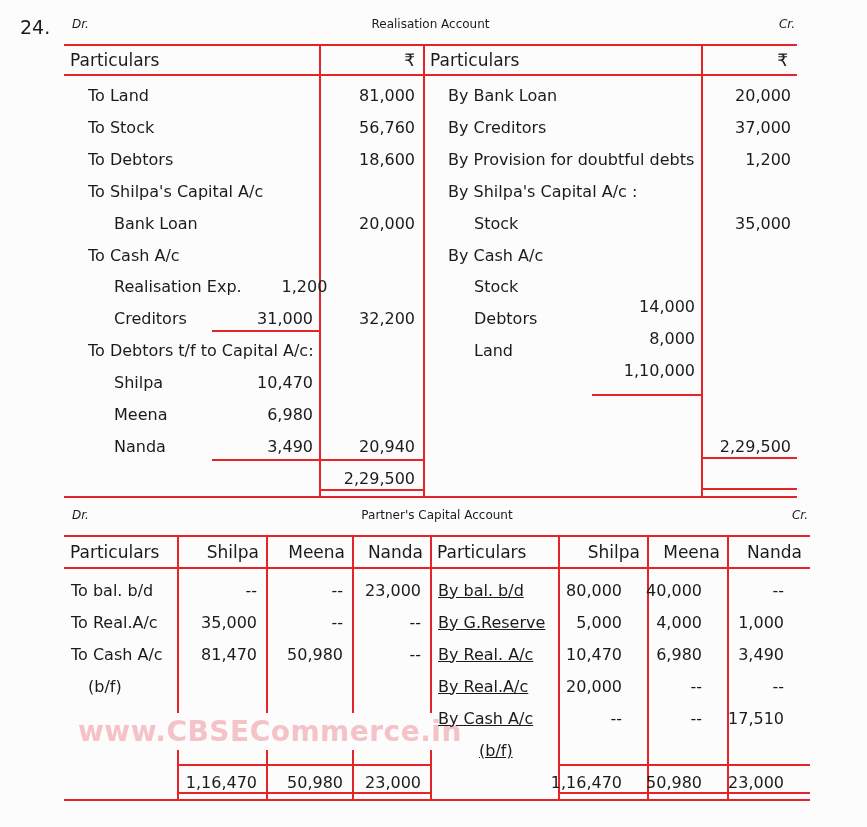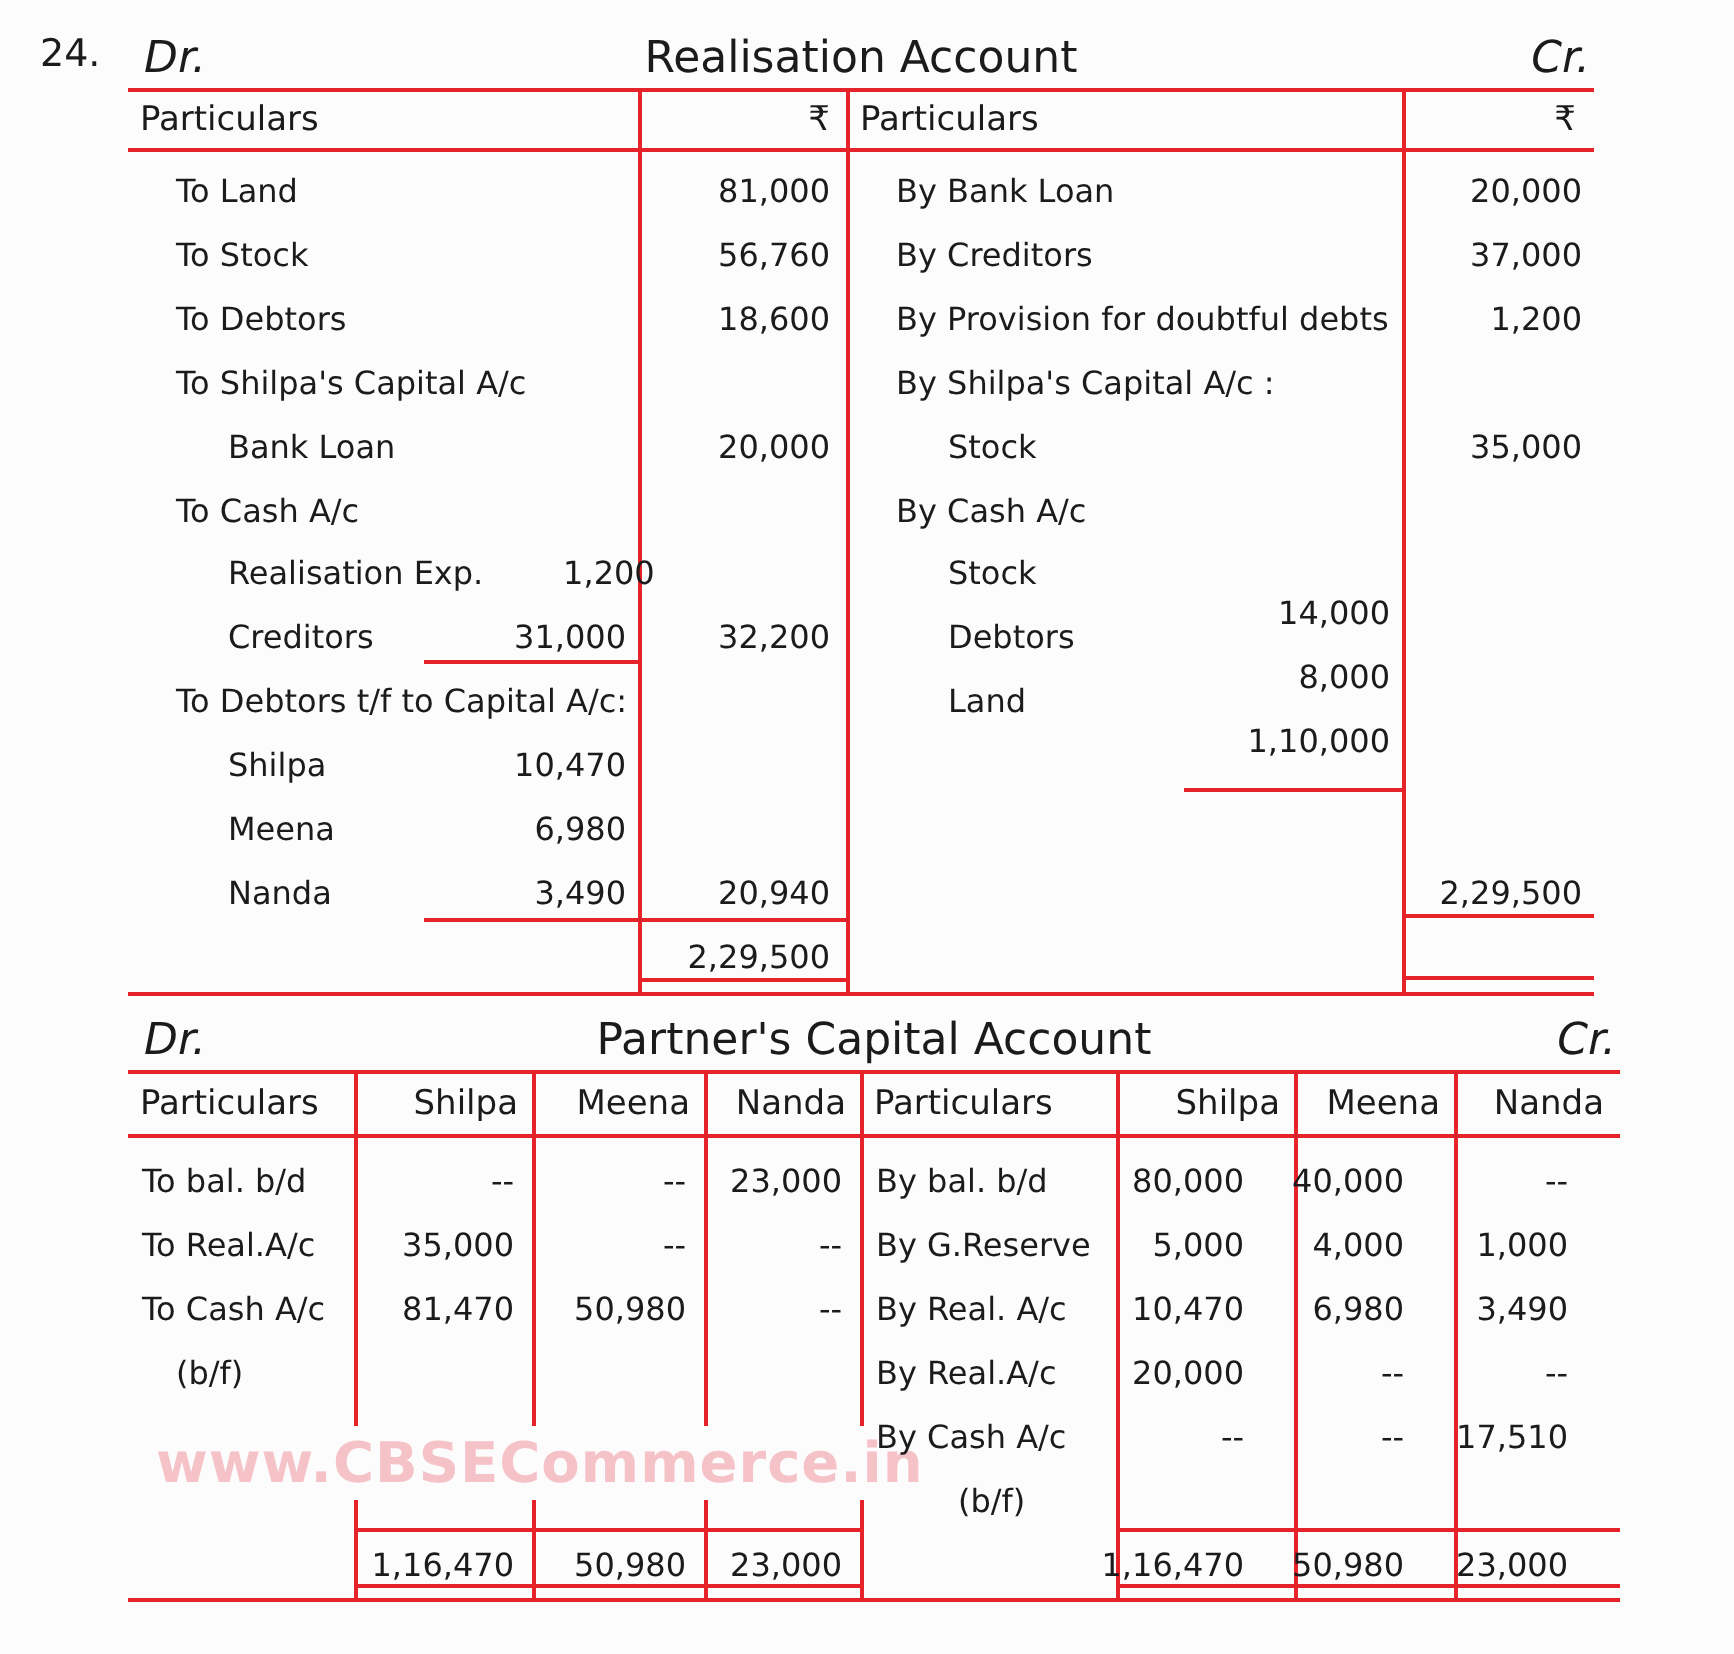--- a/index.html
+++ b/index.html
@@ -12,7 +12,7 @@
   .vl{position:absolute;width:2px;background:var(--red);z-index:1;}
   
   .qnum{position:absolute;left:20px;top:16px;font-size:19px;z-index:3;}
-  .acct-head{position:absolute;height:24px;z-index:3;font-size:22px;}
+  .acct-head{position:absolute;height:24px;z-index:3;font-size:12px;}
   .acct-head .ttl{display:block;text-align:center;width:100%;}
   .acct-head .dr{position:absolute;left:8px;top:0;font-style:italic;}
   .acct-head .cr{position:absolute;right:2px;top:0;font-style:italic;}

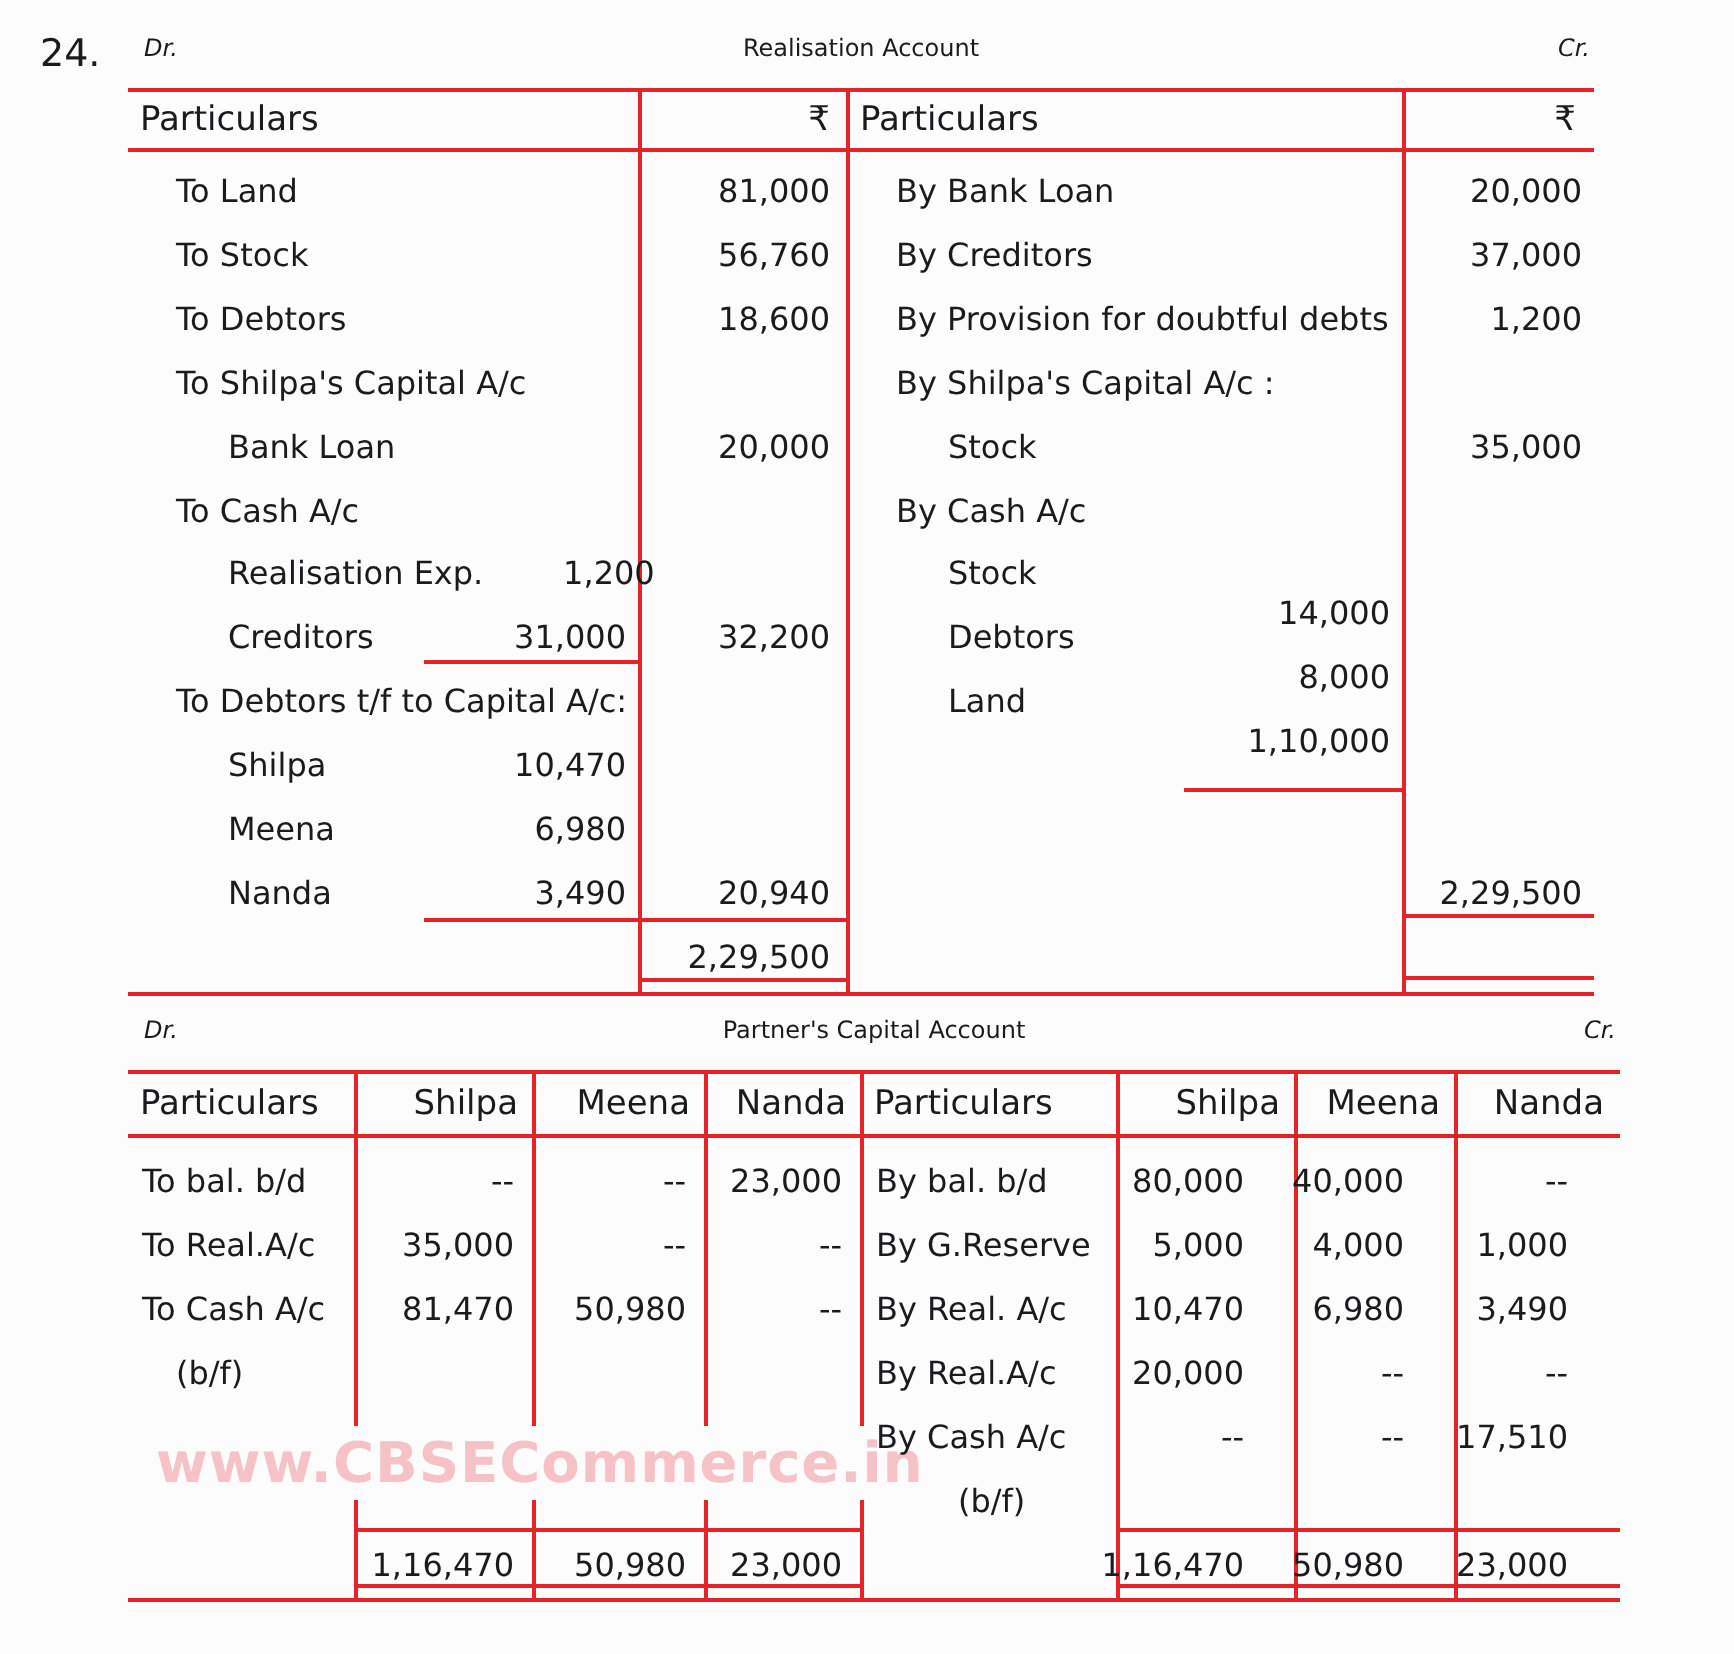--- a/index.html
+++ b/index.html
@@ -44,7 +44,7 @@
   .t2-right{position:absolute;left:431px;top:574px;width:379px;z-index:3;}
   .crow{display:flex;height:32px;align-items:center;font-size:16px;}
   .crow .clbl{padding-left:7px;white-space:nowrap;}
-  .t2-left .crow .clbl{width:114px;} .t2-right .crow .clbl{width:112px;}
+  .t2-left .crow .clbl{width:114px;} .t2-right .crow .clbl{width:112px;text-decoration:underline;}
   .t2-left .crow .clbl.ind{padding-left:24px;} .t2-right .crow .clbl.ind{padding-left:48px;}
   .crow .cc{text-align:right;padding-right:10px;white-space:nowrap;}
   .t2-left .crow .cc.s{width:89px;} .t2-left .crow .cc.m{width:86px;} .t2-left .crow .cc.n{width:78px;}

